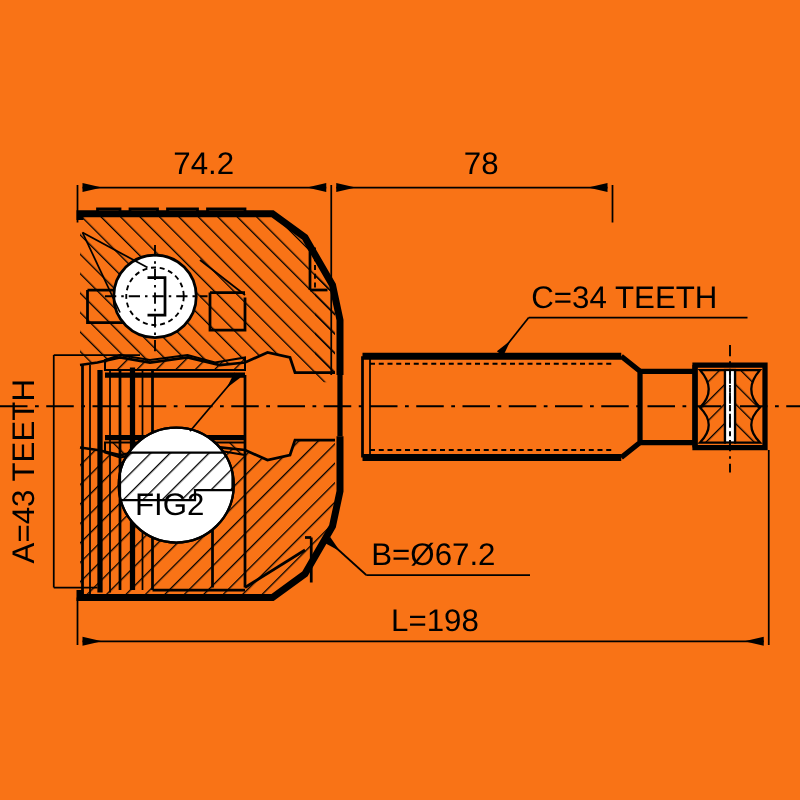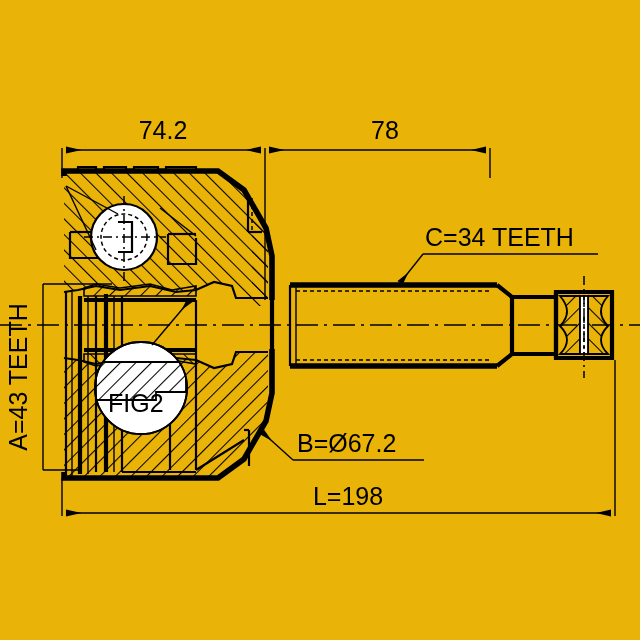--- a/index.html
+++ b/index.html
@@ -17,7 +17,7 @@
     position: relative;
     width: 640px;
     height: 640px;
-    background: #eab308;
+    background: #f97316;
   }
   svg#cv-joint-drawing {
     display: block;

